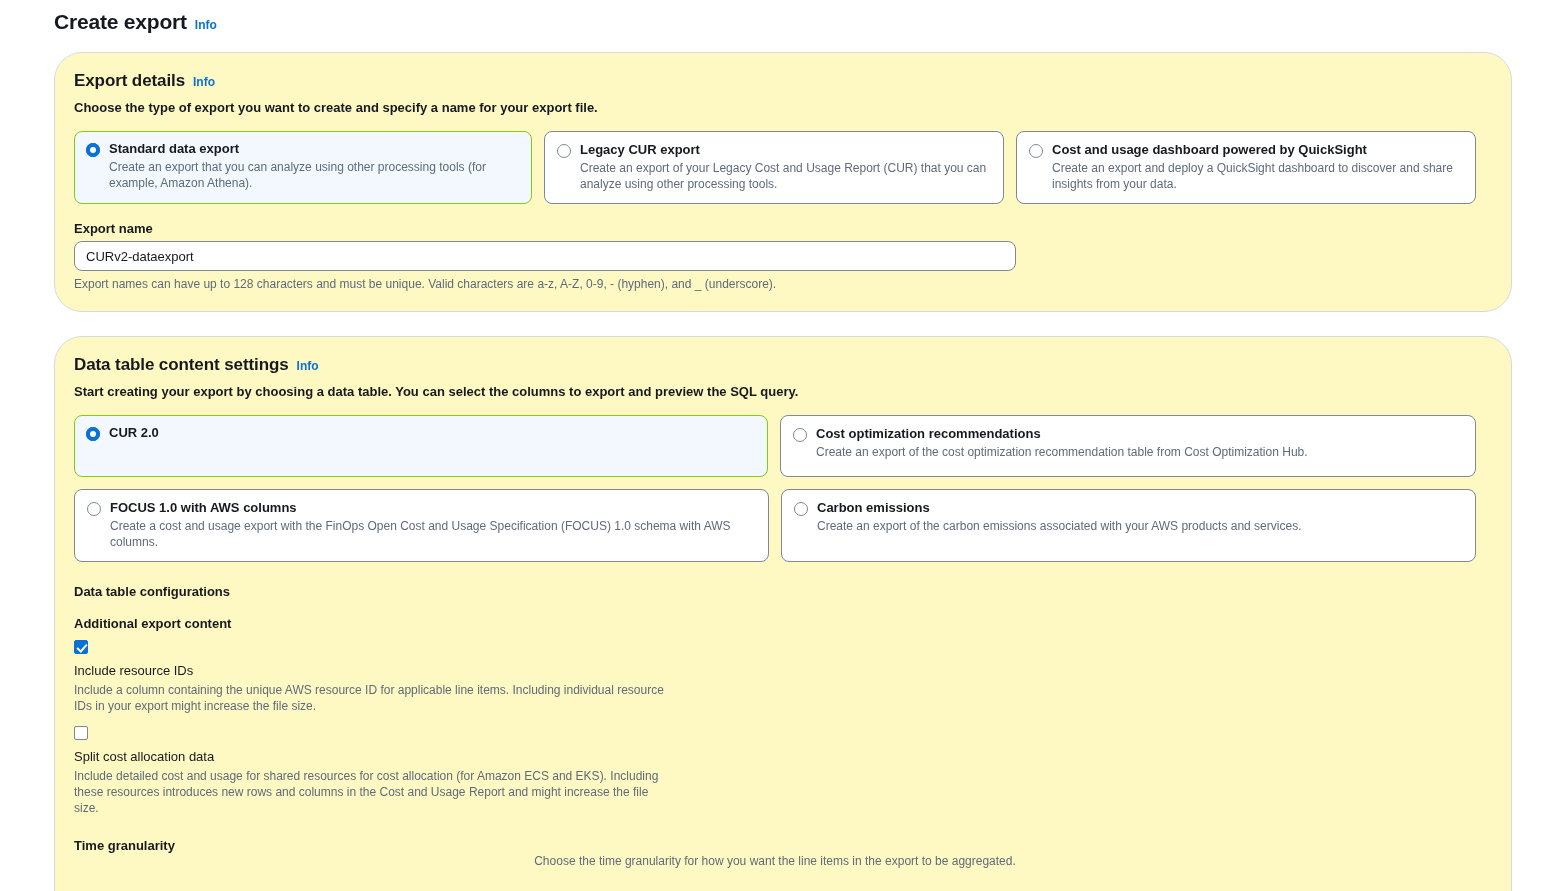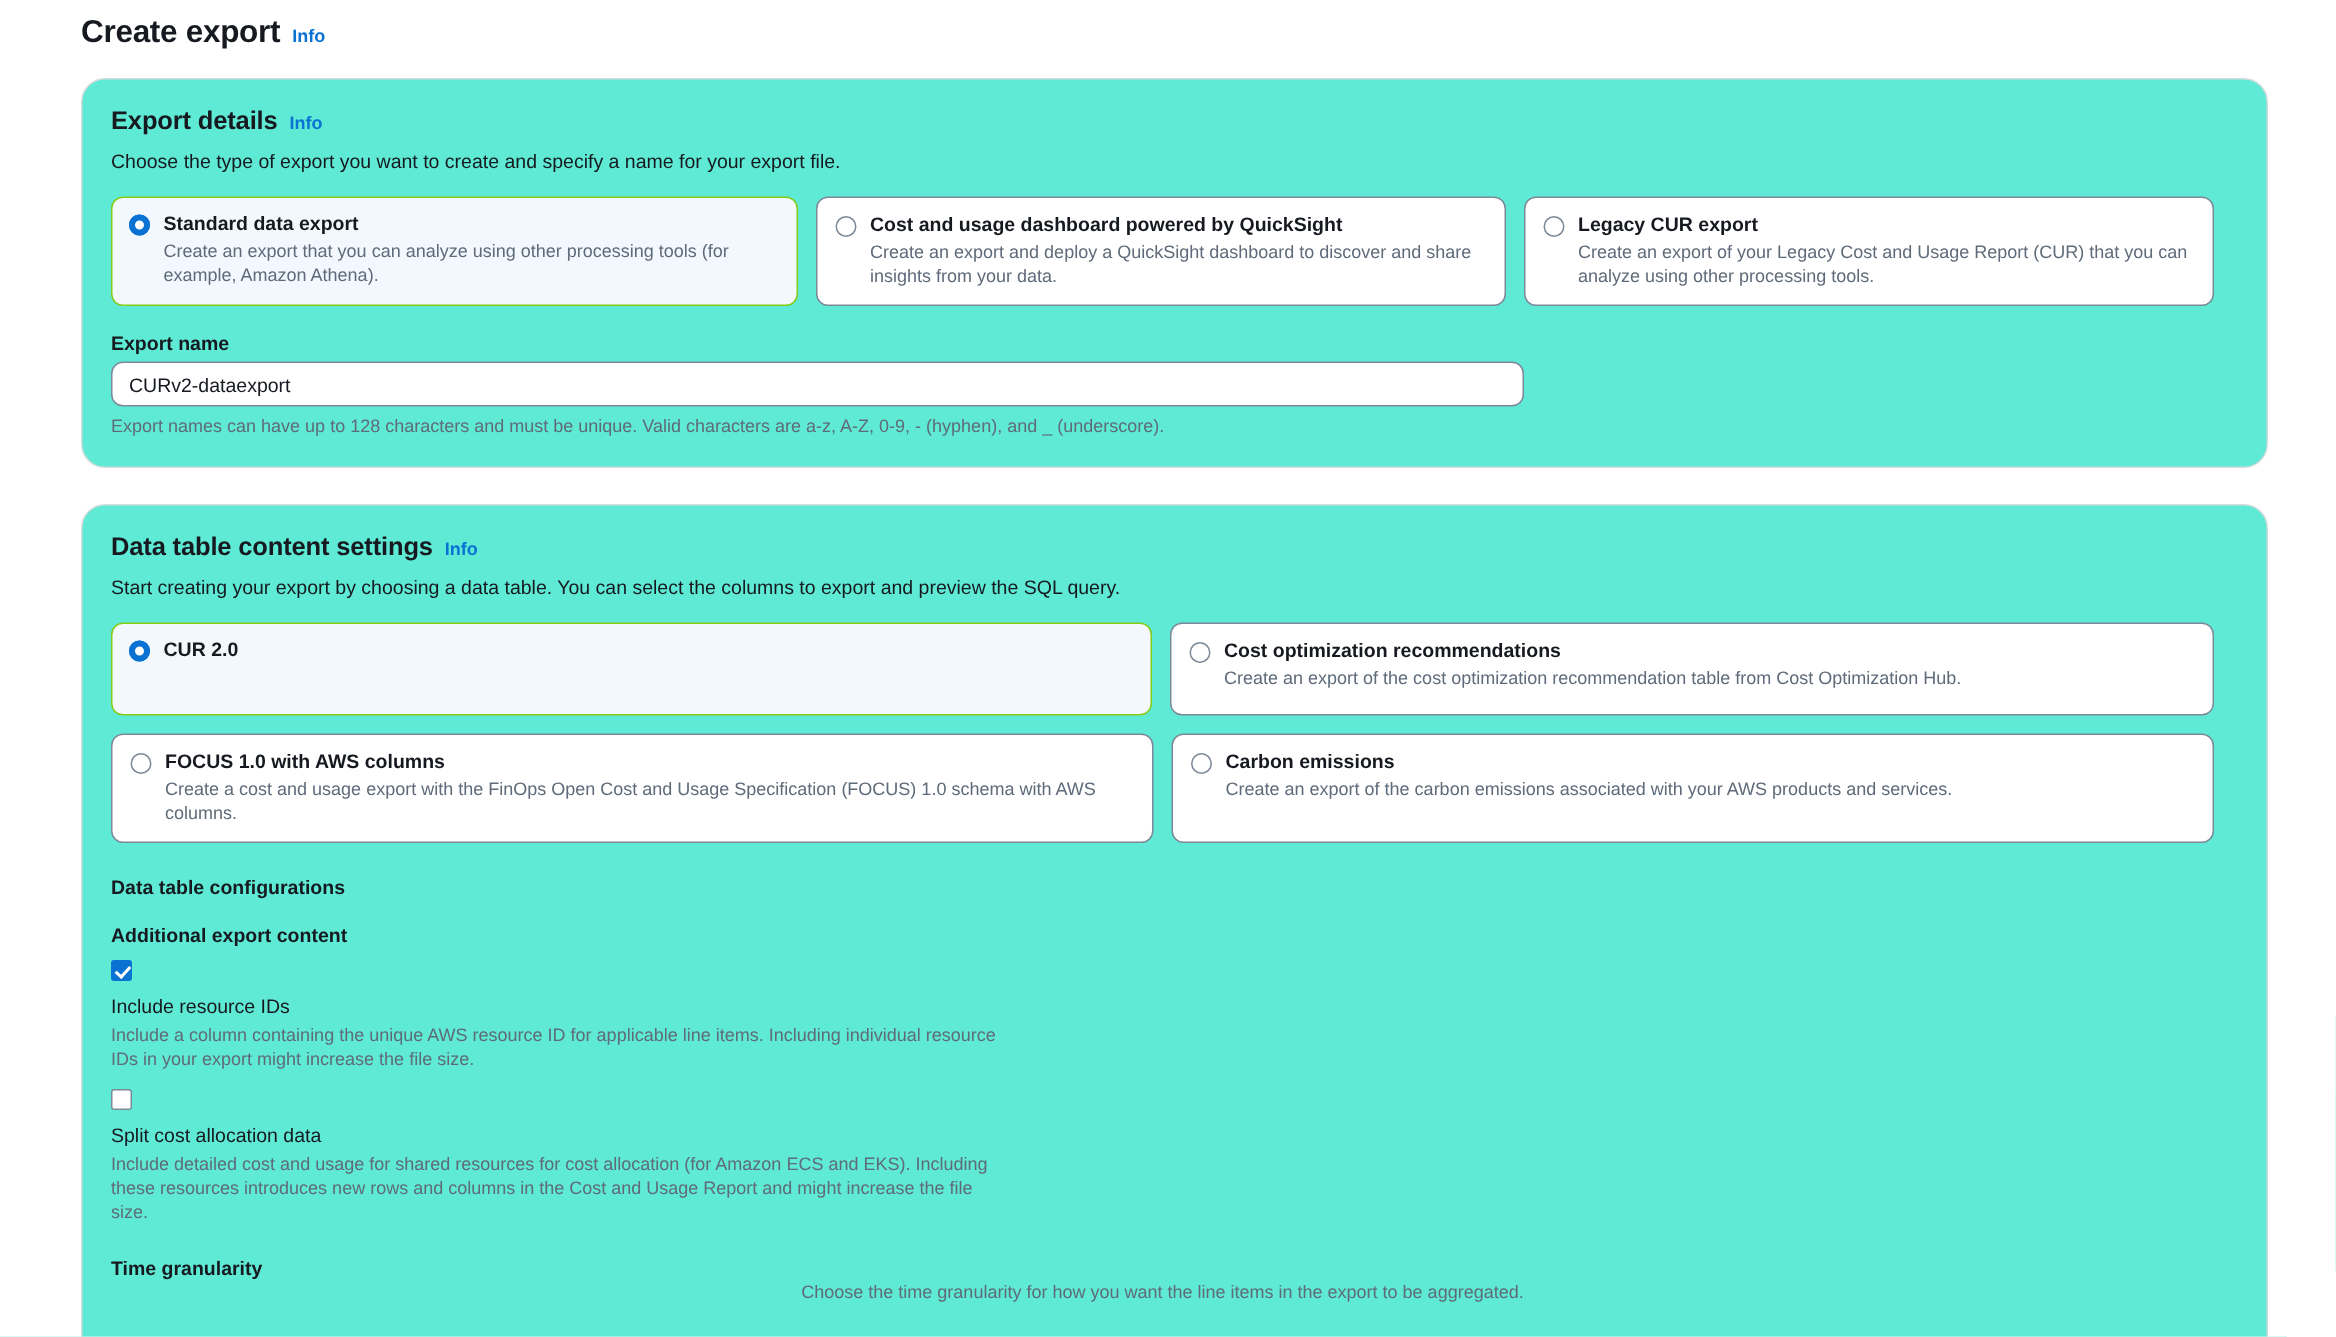--- a/index.html
+++ b/index.html
@@ -46,9 +46,9 @@
   .card {
     position: relative;
     margin: 0 45px 0 54px;
-    background: #5eead4;
+    background: #fef9c3;
     border: 1px solid #d5dbdb;
-    border-radius: 16px;
+    border-radius: 28px;
     padding: 18px 35px 20px 19px;
   }
   .card + .card { margin-top: 24px; }

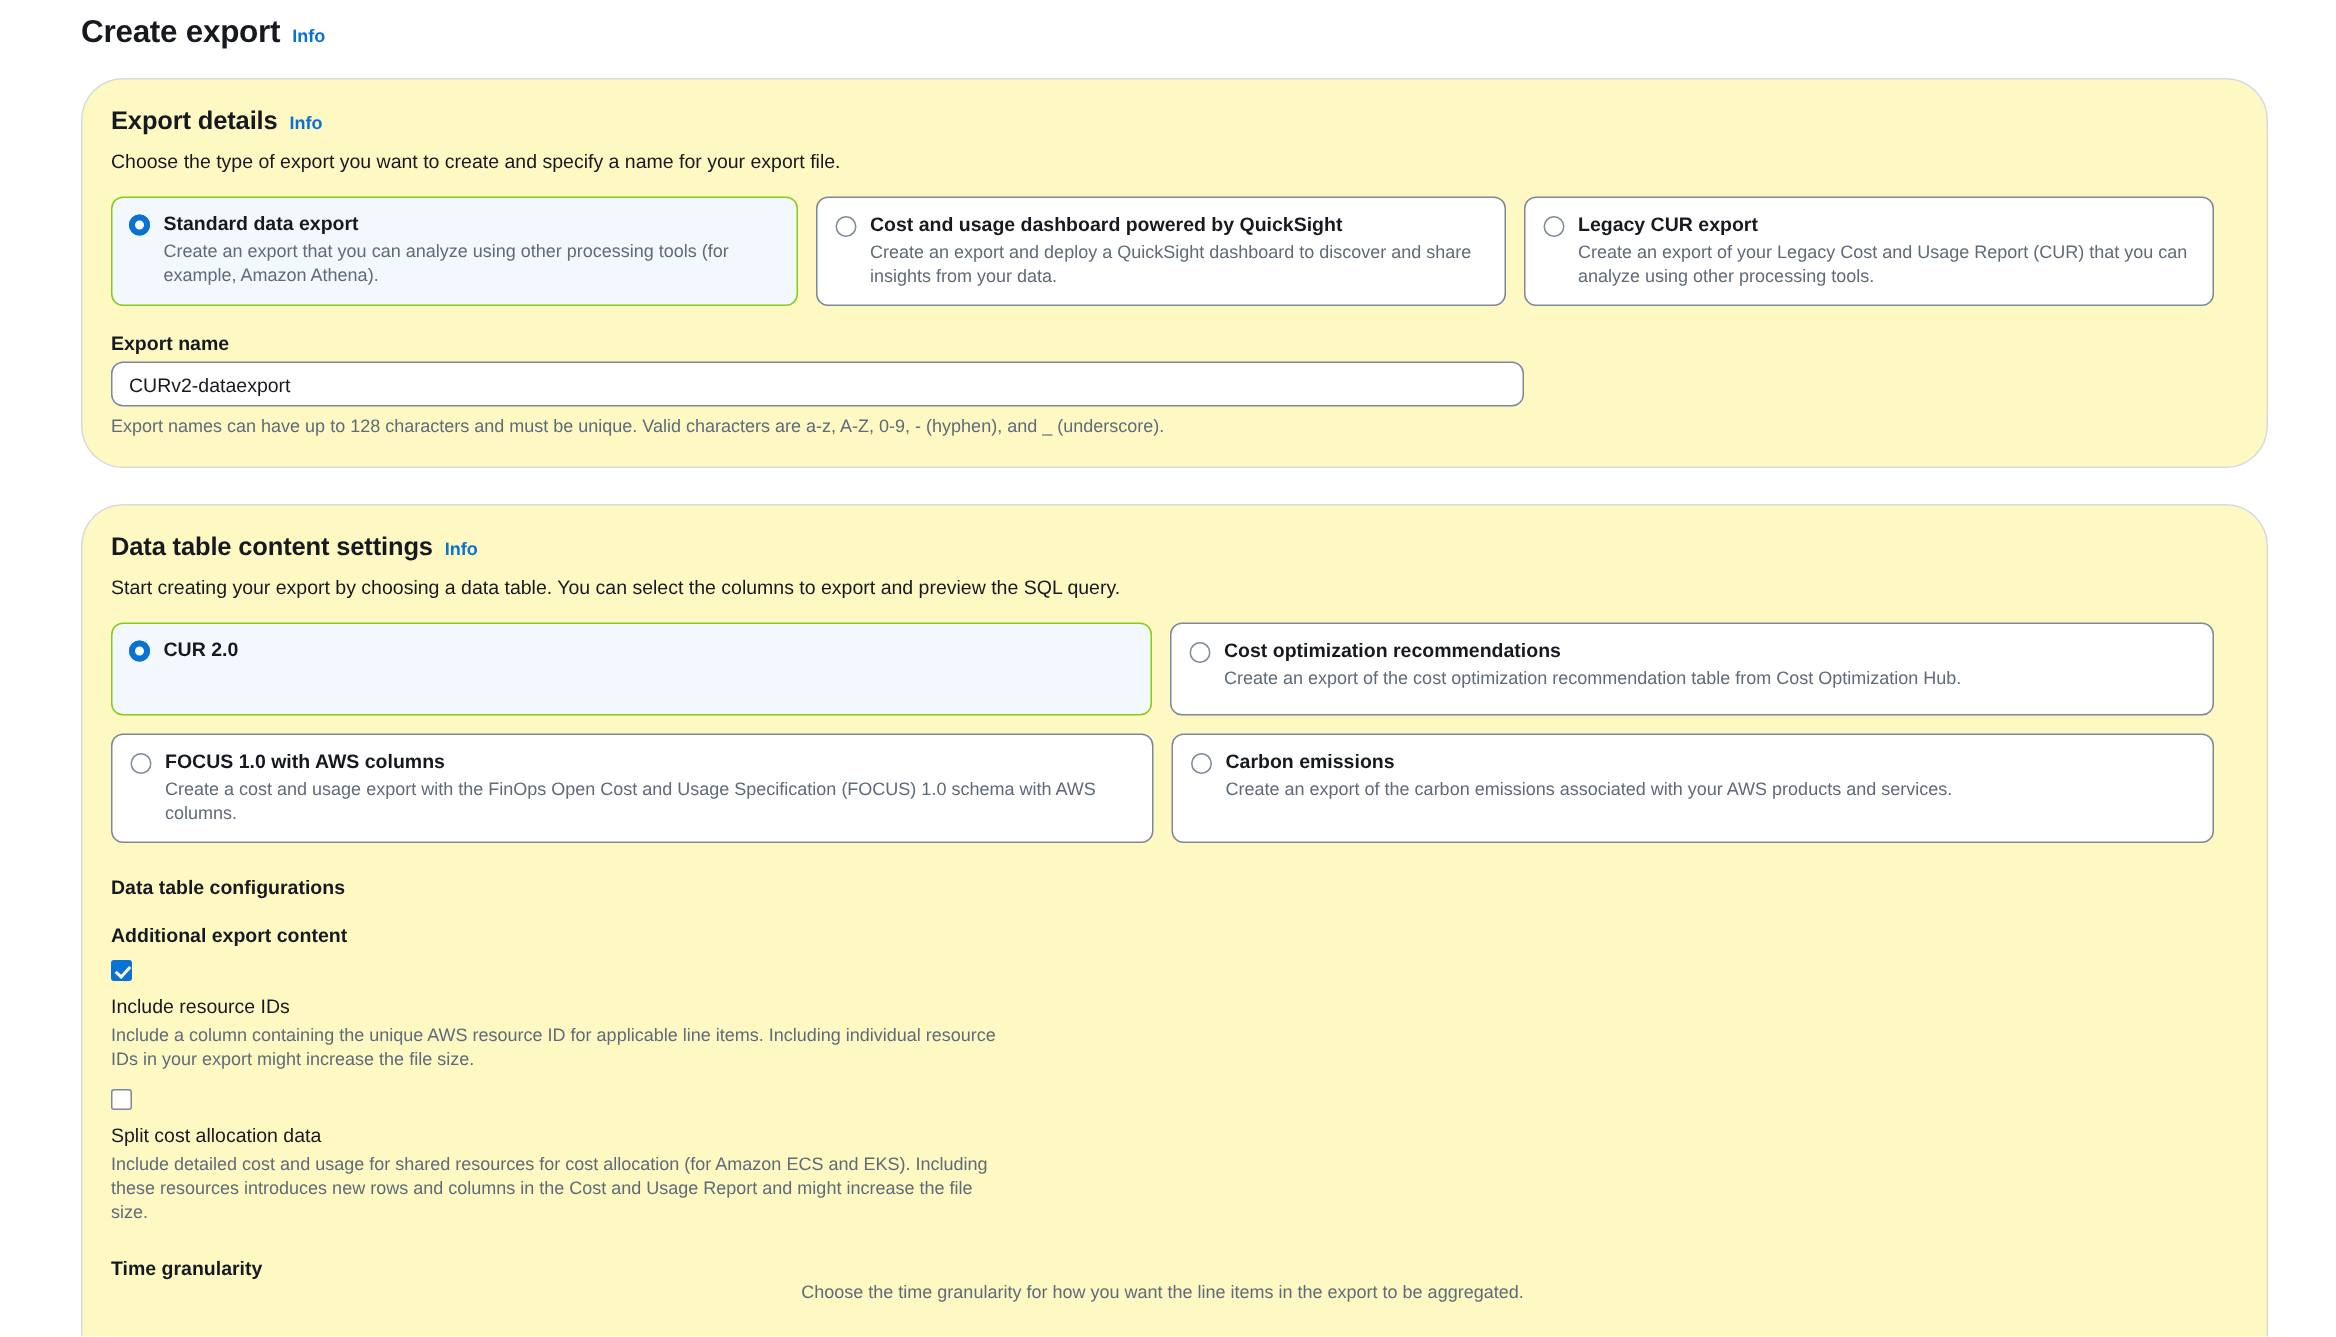--- a/index.html
+++ b/index.html
@@ -70,6 +70,7 @@
     color: #16191f;
     margin: 0 0 14px 0;
     line-height: 1.35;
+    font-weight: bold;
   }
 
   

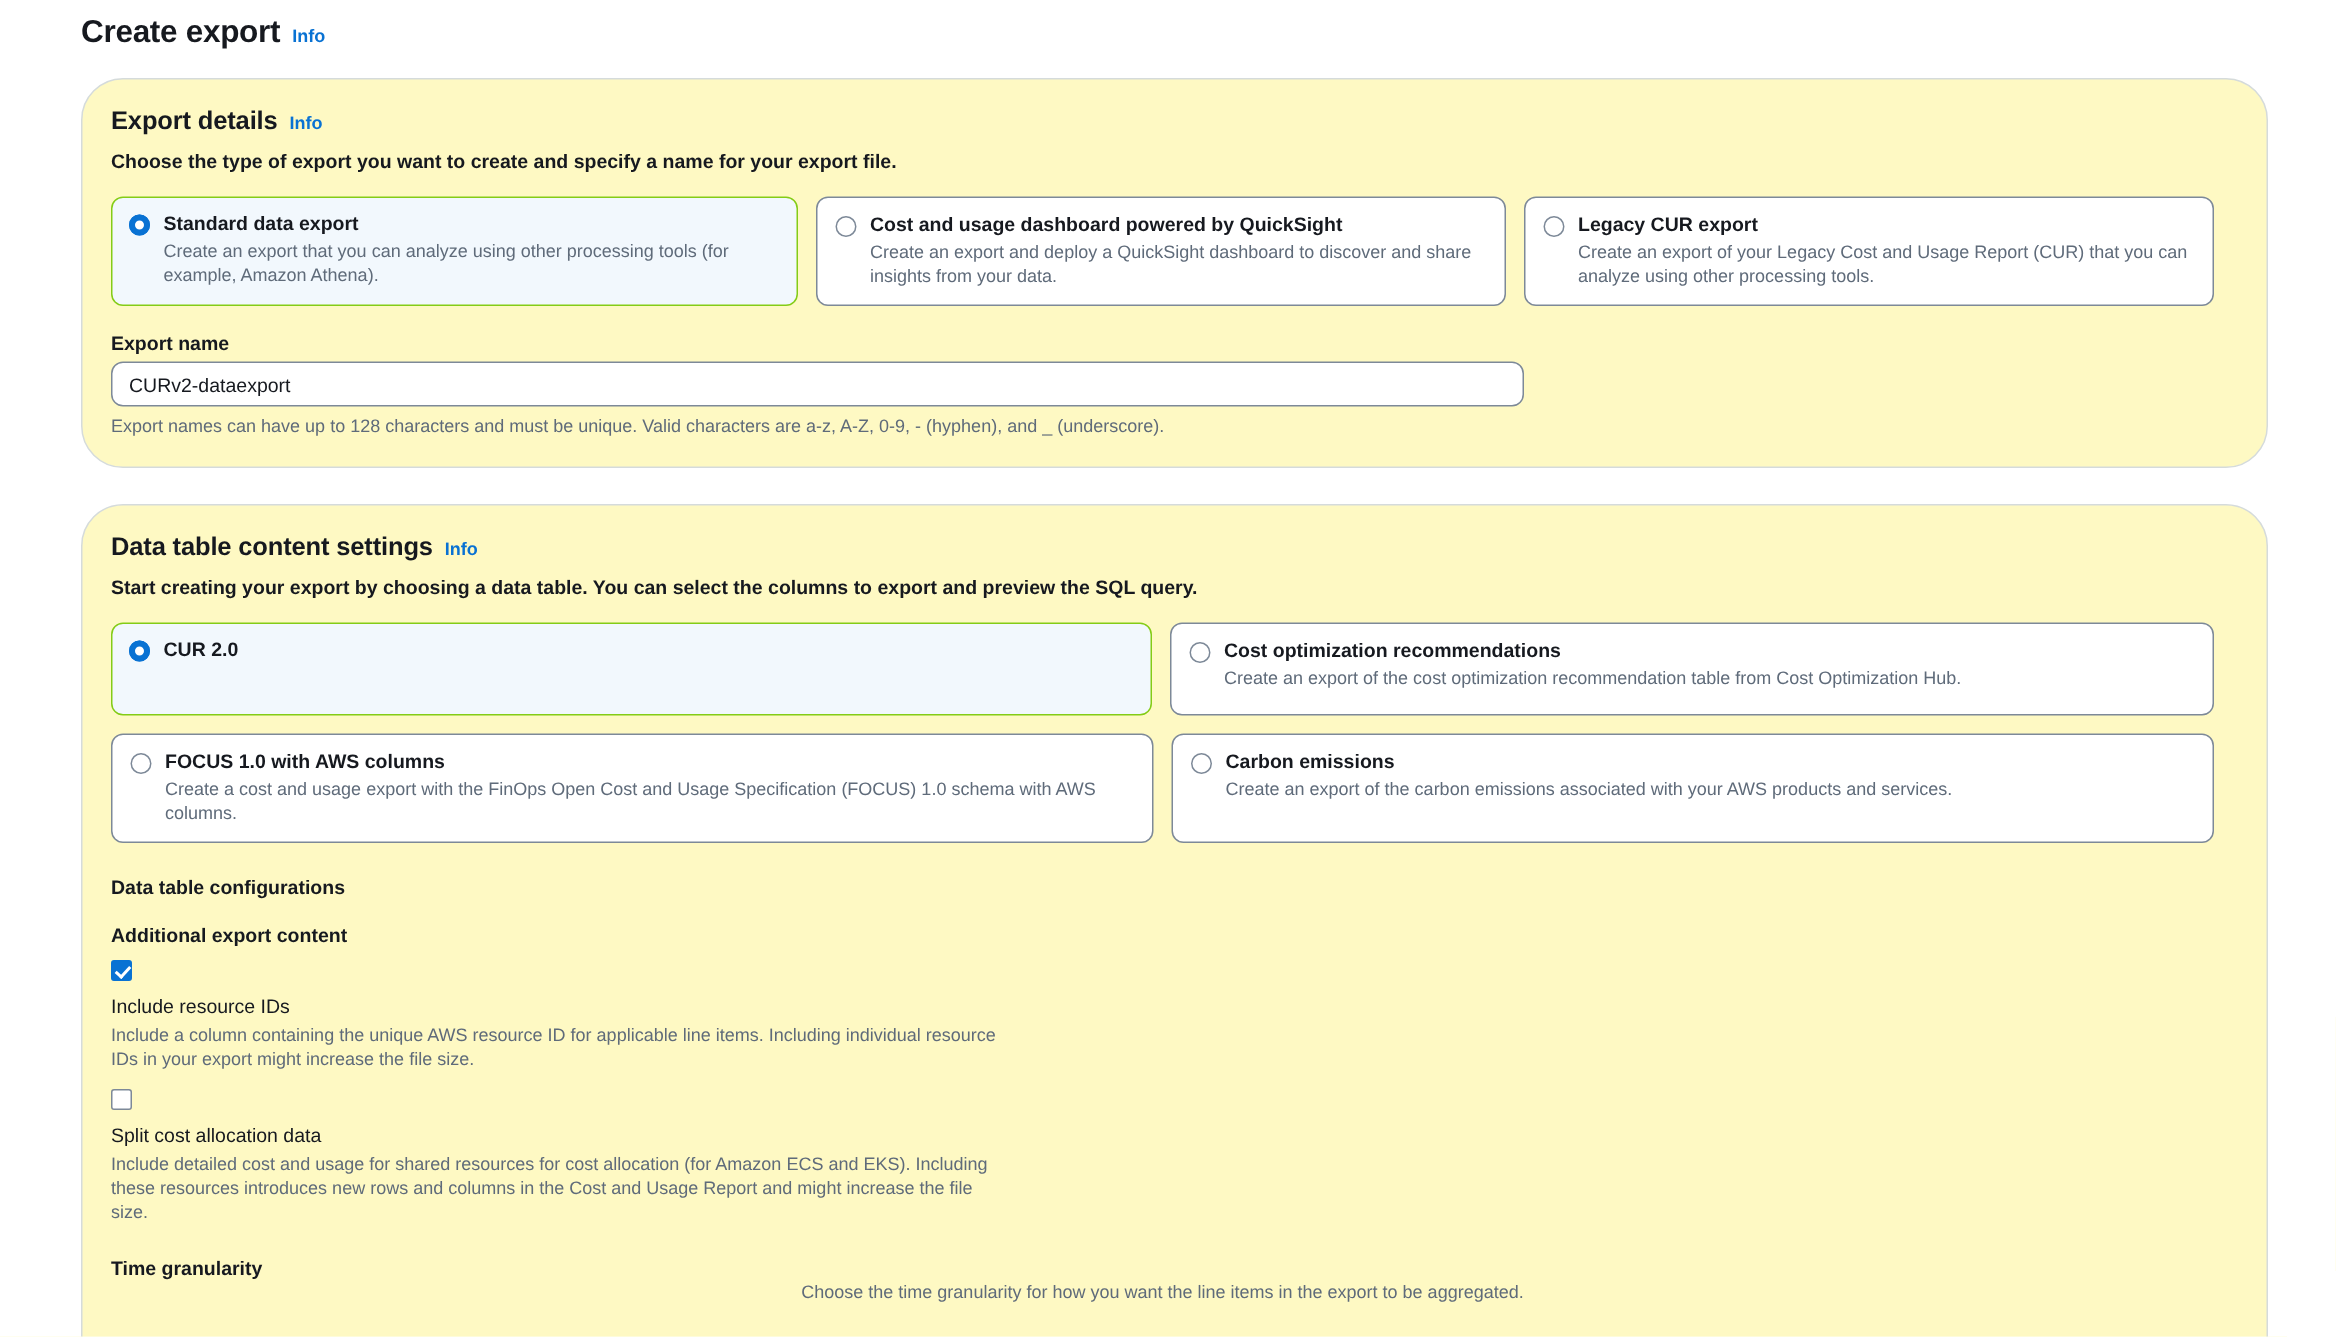--- a/index.html
+++ b/index.html
@@ -273,15 +273,15 @@
       <div class="tile">
         <span class="radio"></span>
         <span class="tile-body">
+          <span class="tile-label">Legacy CUR export</span>
+          <span class="tile-desc">Create an export of your Legacy Cost and Usage Report (CUR) that you can analyze using other processing tools.</span>
+        </span>
+      </div>
+      <div class="tile">
+        <span class="radio"></span>
+        <span class="tile-body">
           <span class="tile-label">Cost and usage dashboard powered by QuickSight</span>
           <span class="tile-desc">Create an export and deploy a QuickSight dashboard to discover and share insights from your data.</span>
-        </span>
-      </div>
-      <div class="tile">
-        <span class="radio"></span>
-        <span class="tile-body">
-          <span class="tile-label">Legacy CUR export</span>
-          <span class="tile-desc">Create an export of your Legacy Cost and Usage Report (CUR) that you can analyze using other processing tools.</span>
         </span>
       </div>
     </div>

